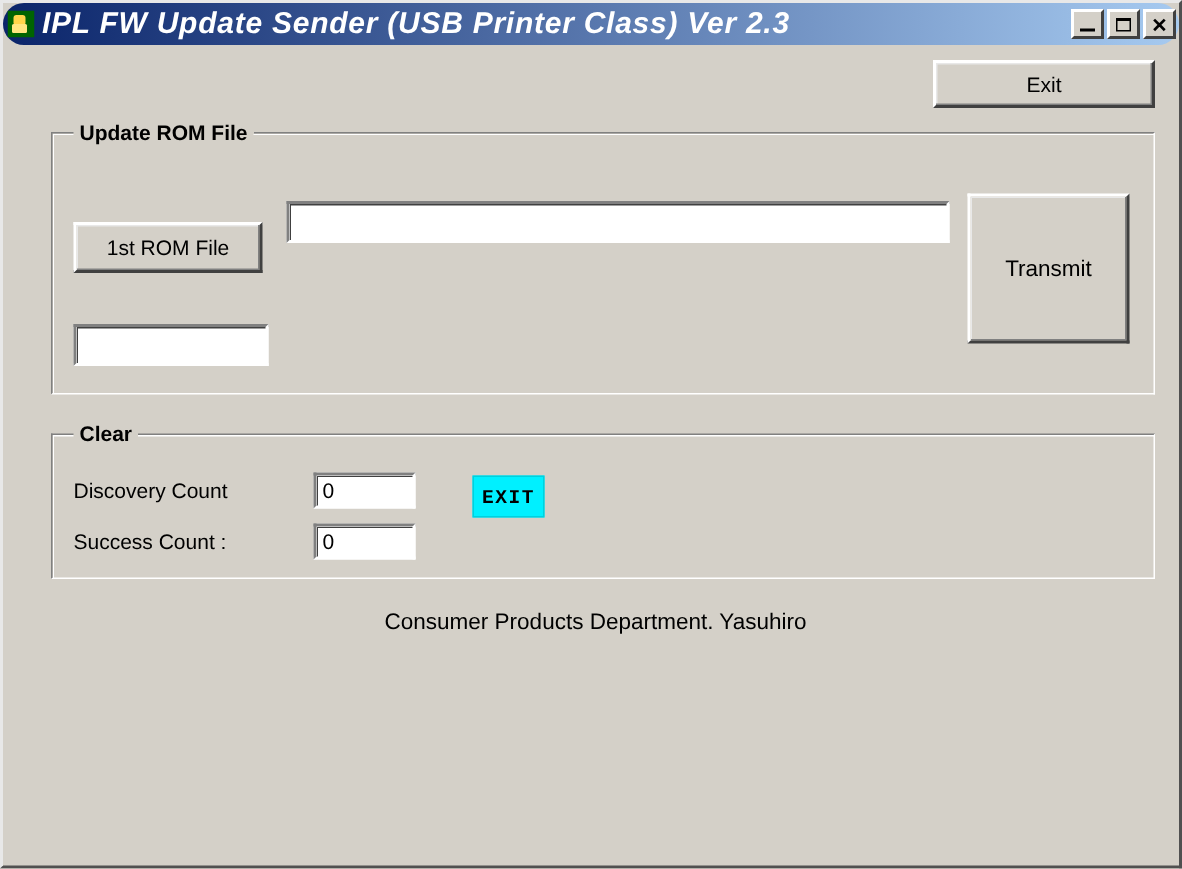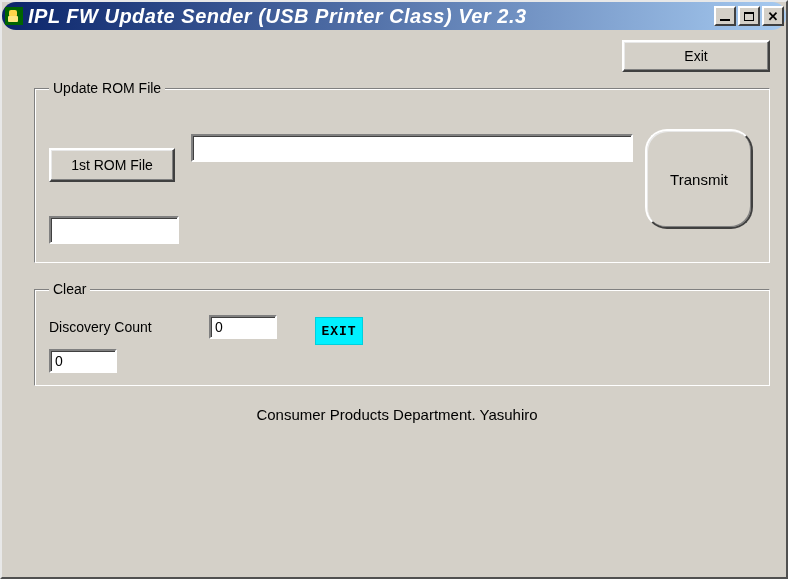--- a/index.html
+++ b/index.html
@@ -104,6 +104,7 @@
     font-size: 14px;
     color: #000;
     background: #d4d0c8;
+    font-weight: bold;
   }
 
   .rom-grid {

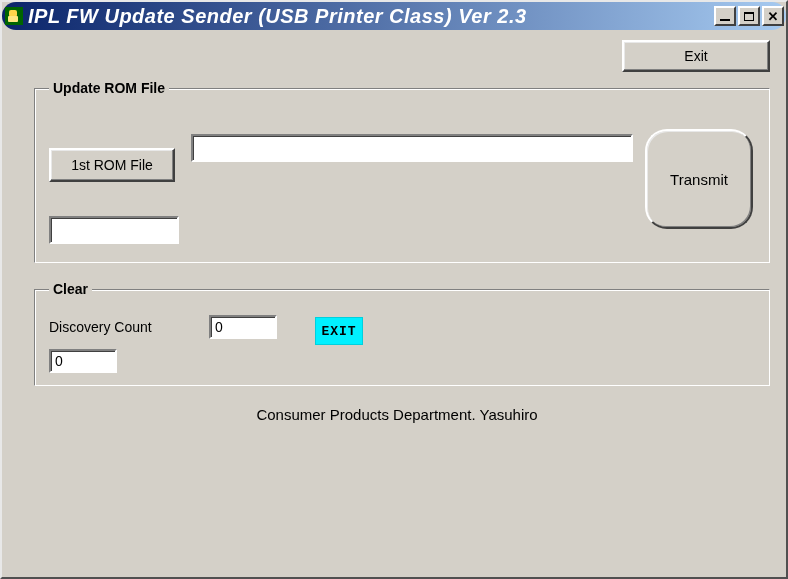--- a/index.html
+++ b/index.html
@@ -130,7 +130,6 @@
     width: 108px;
     height: 100px;
     font-size: 15px;
-    border-radius: 22px;
   }
 
   .result-top {

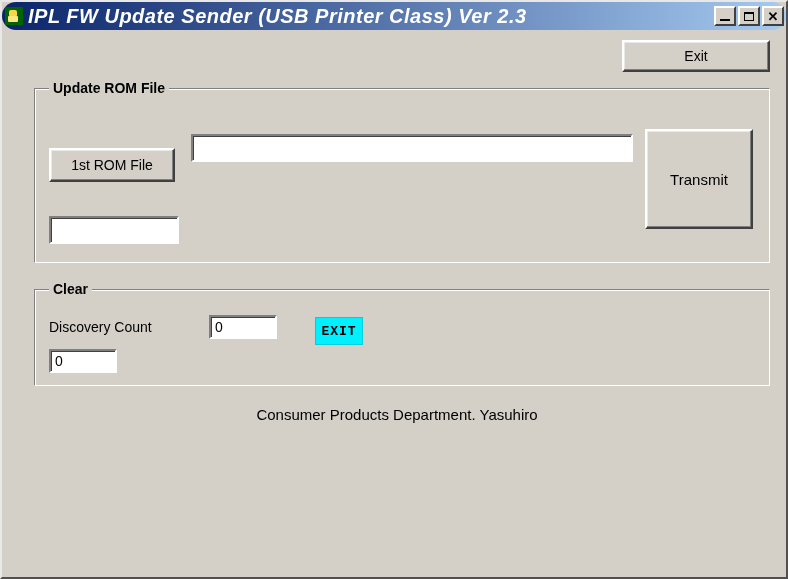--- a/index.html
+++ b/index.html
@@ -265,6 +265,7 @@
         <div class="counts">
           <label>Discovery Count</label>
           <input class="count-box" type="text" value="0" style="">
+          <label>Success Count :</label>
           <input class="count-box" type="text" value="0" style="">
         </div>
         <div class="exit-badge">EXIT</div>

